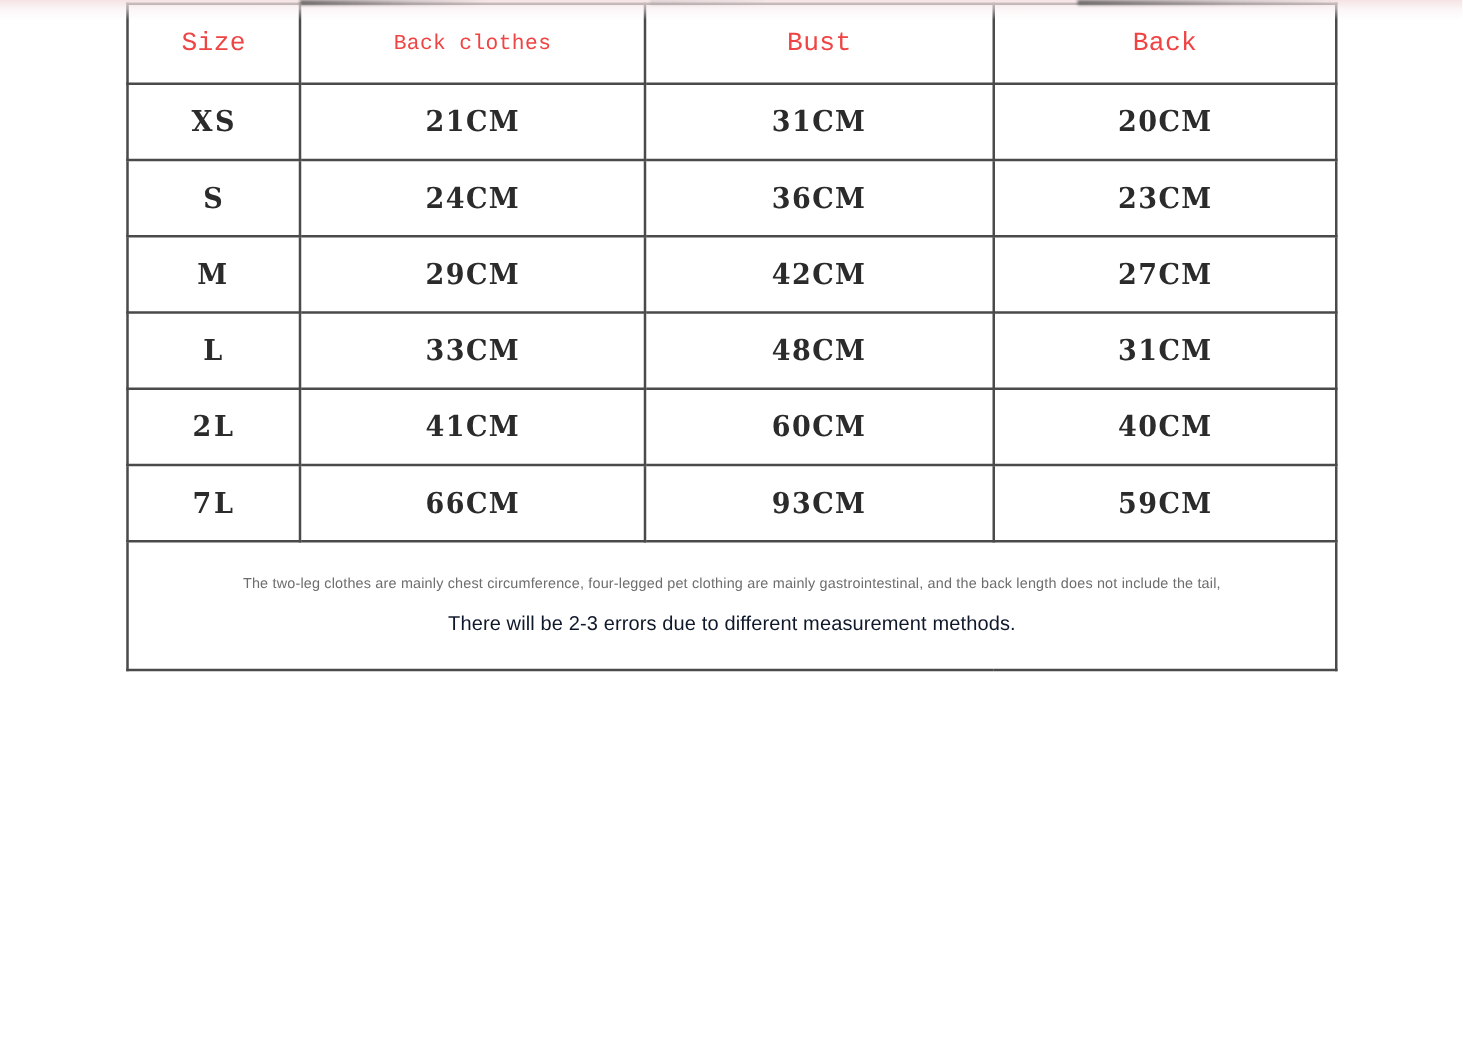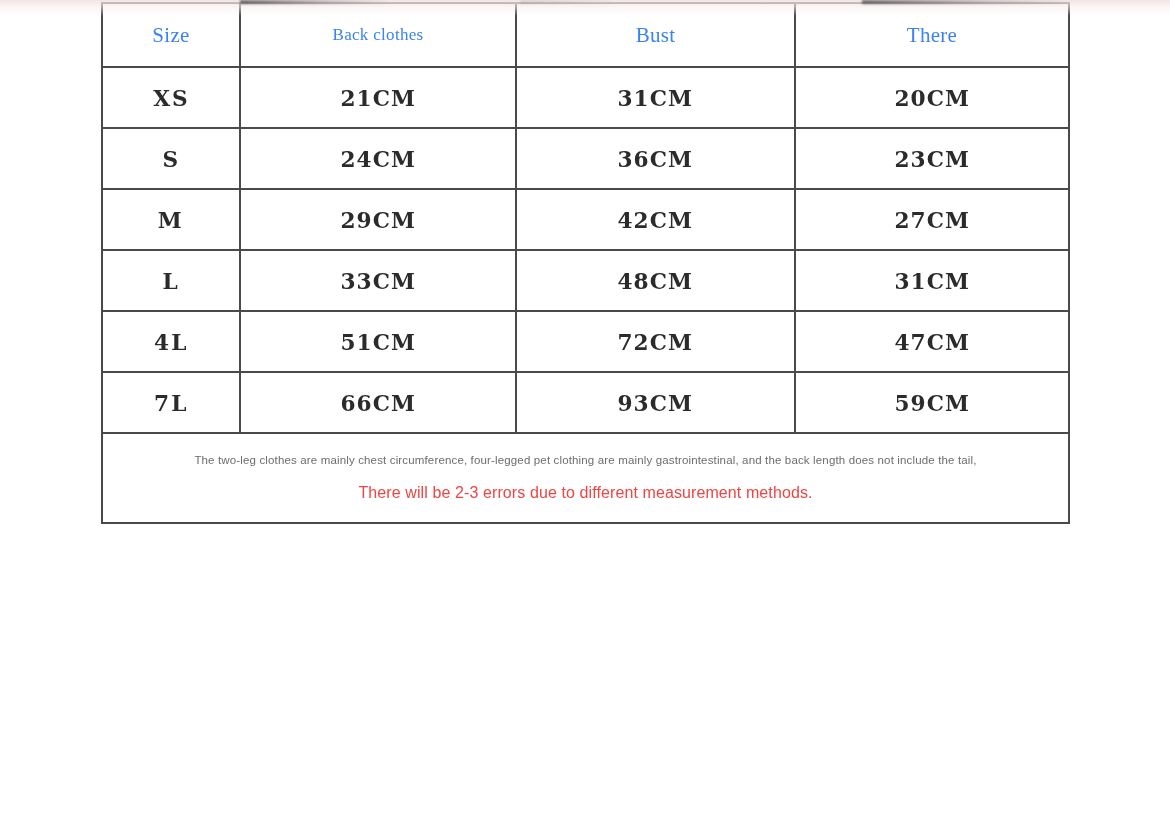--- a/index.html
+++ b/index.html
@@ -84,8 +84,8 @@
   .head-label {
     display: inline-block;
     position: relative;
-    color: #3b82f6;
-    font-family: Liberation Serif, serif;
+    color: #ef4444;
+    font-family: Liberation Mono, monospace;
     font-size: 21px;
     letter-spacing: 0.3px;
     line-height: 1;

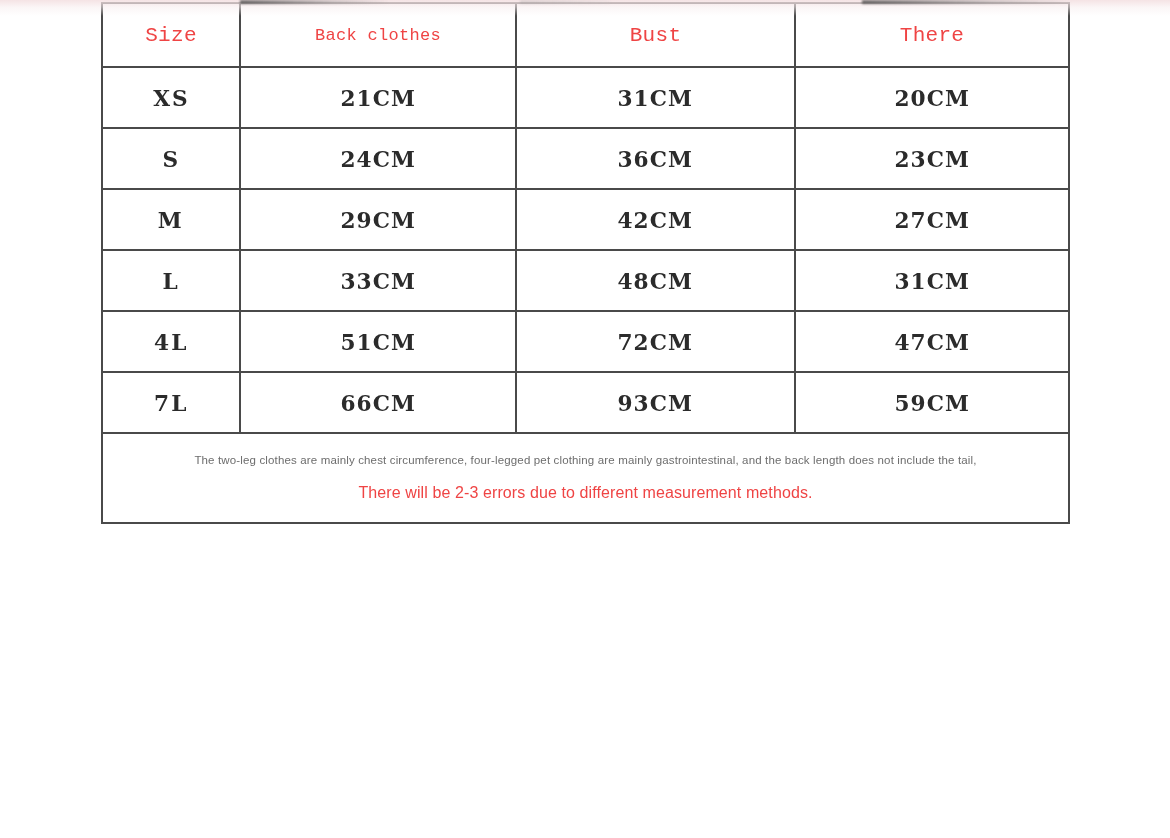--- a/index.html
+++ b/index.html
@@ -169,7 +169,7 @@
           <span class="head-label">Bust</span>
         </th>
         <th>
-          <span class="head-label">There</span>
+          <span class="head-label">Back</span>
         </th>
       </tr>
     </thead>

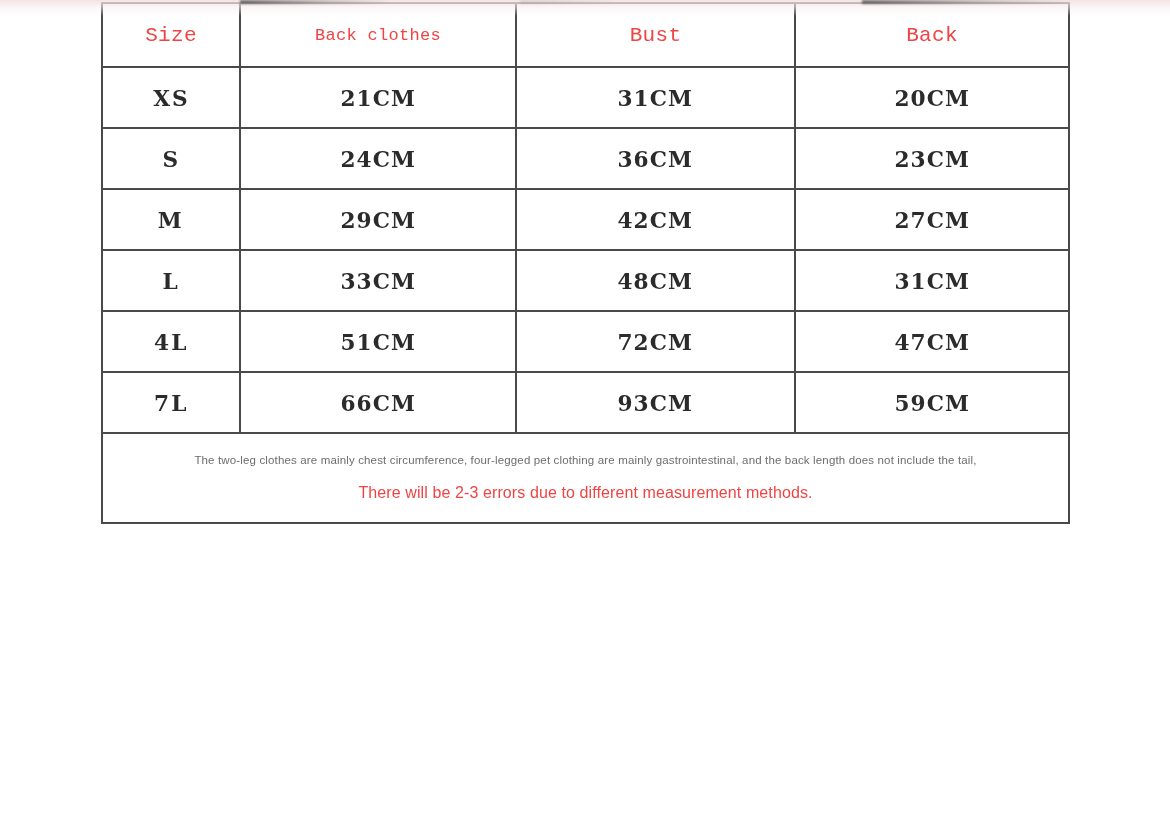--- a/index.html
+++ b/index.html
@@ -197,6 +197,12 @@
           <td><span class="cell-text">33CM</span></td>
           <td><span class="cell-text">48CM</span></td>
           <td><span class="cell-text">31CM</span></td>
+        </tr>
+        <tr class="data-row">
+          <td><span class="cell-text size">2L</span></td>
+          <td><span class="cell-text">41CM</span></td>
+          <td><span class="cell-text">60CM</span></td>
+          <td><span class="cell-text">40CM</span></td>
         </tr>
         <tr class="data-row">
           <td><span class="cell-text size">4L</span></td>

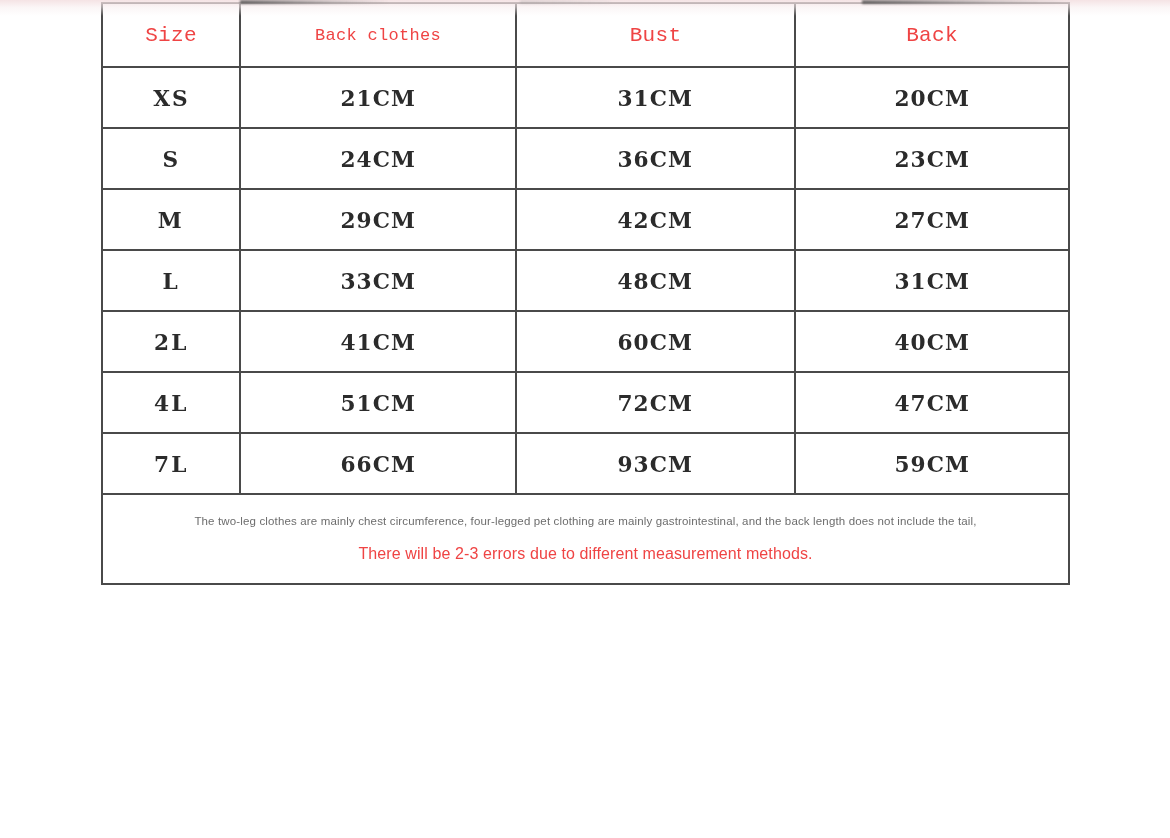--- a/index.html
+++ b/index.html
@@ -203,12 +203,6 @@
           <td><span class="cell-text">41CM</span></td>
           <td><span class="cell-text">60CM</span></td>
           <td><span class="cell-text">40CM</span></td>
-        </tr>
-        <tr class="data-row">
-          <td><span class="cell-text size">4L</span></td>
-          <td><span class="cell-text">51CM</span></td>
-          <td><span class="cell-text">72CM</span></td>
-          <td><span class="cell-text">47CM</span></td>
         </tr>
         <tr class="data-row">
           <td><span class="cell-text size">7L</span></td>

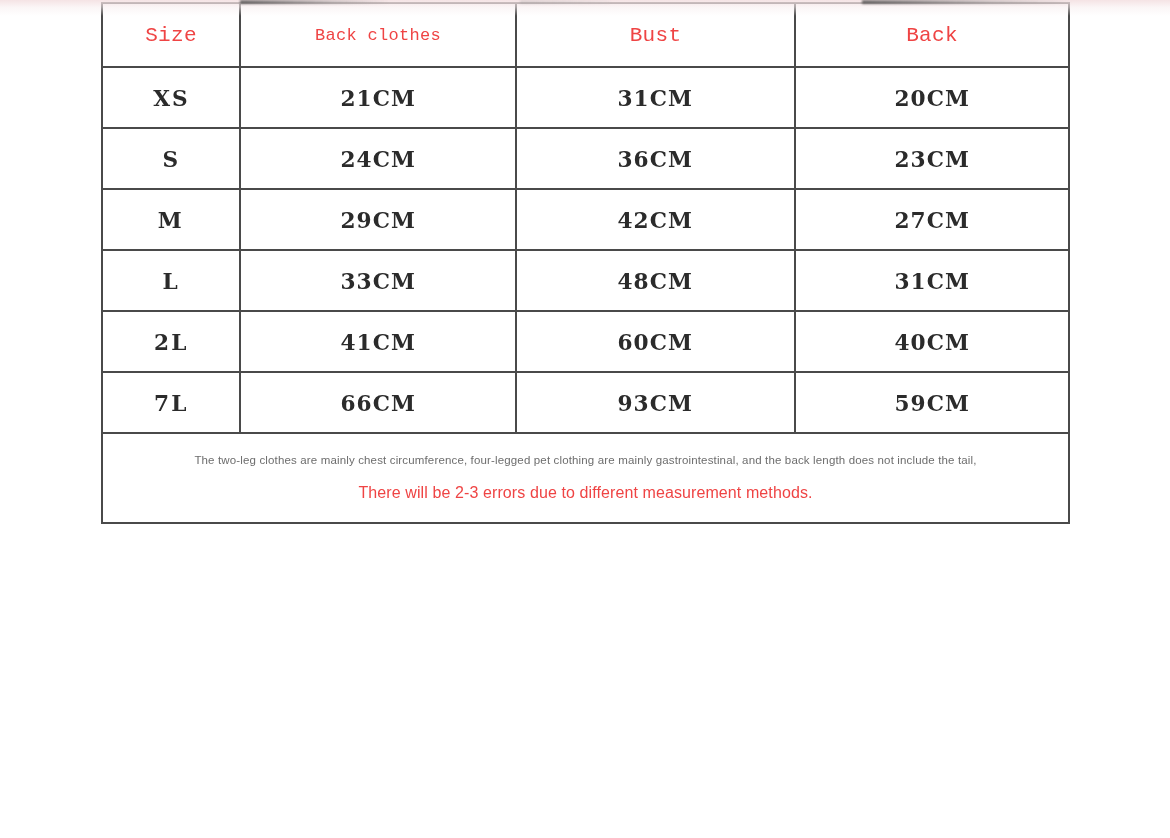--- a/index.html
+++ b/index.html
@@ -123,7 +123,7 @@
     flex-direction: column;
     justify-content: center;
     align-items: center;
-    height: 88px;
+    height: 101px;
     gap: 18px;
   }
   .note-line-1 {

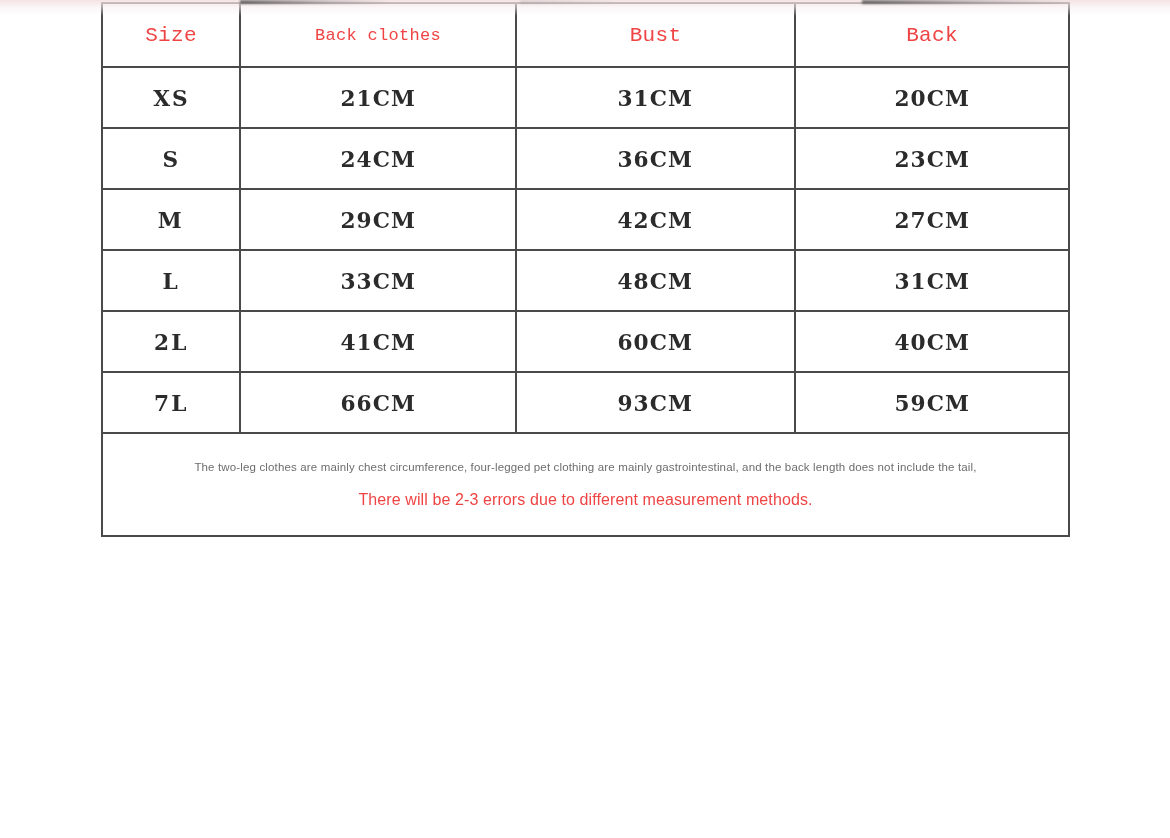--- a/index.html
+++ b/index.html
@@ -136,7 +136,7 @@
   .note-line-2 {
     font-family: "Liberation Sans", sans-serif;
     font-size: 16px;
-    color: #ef4444;
+    color: #0f172a;
     letter-spacing: 0.1px;
     white-space: nowrap;
   }

